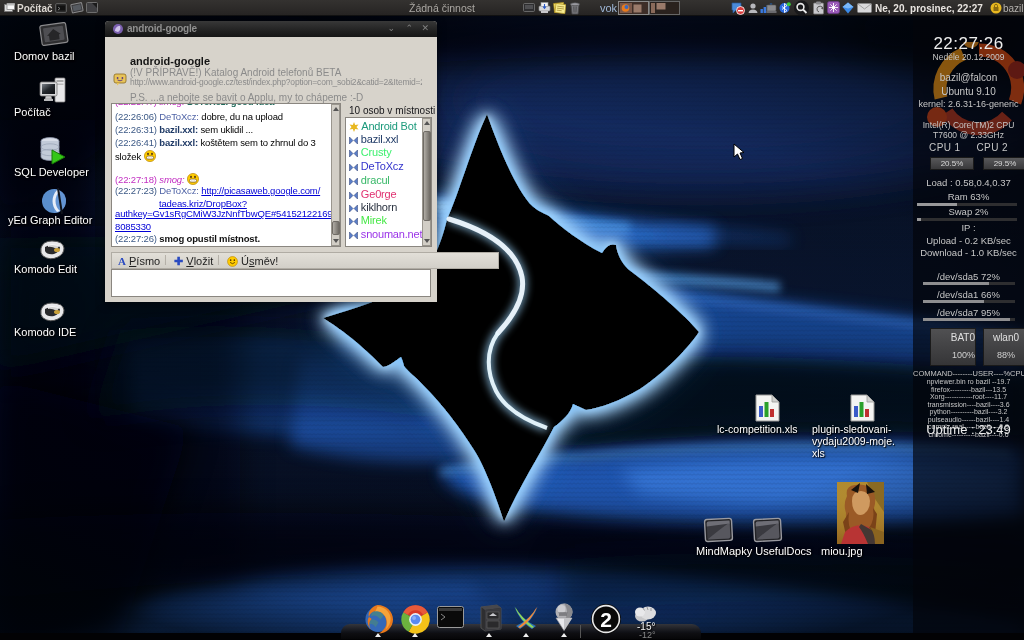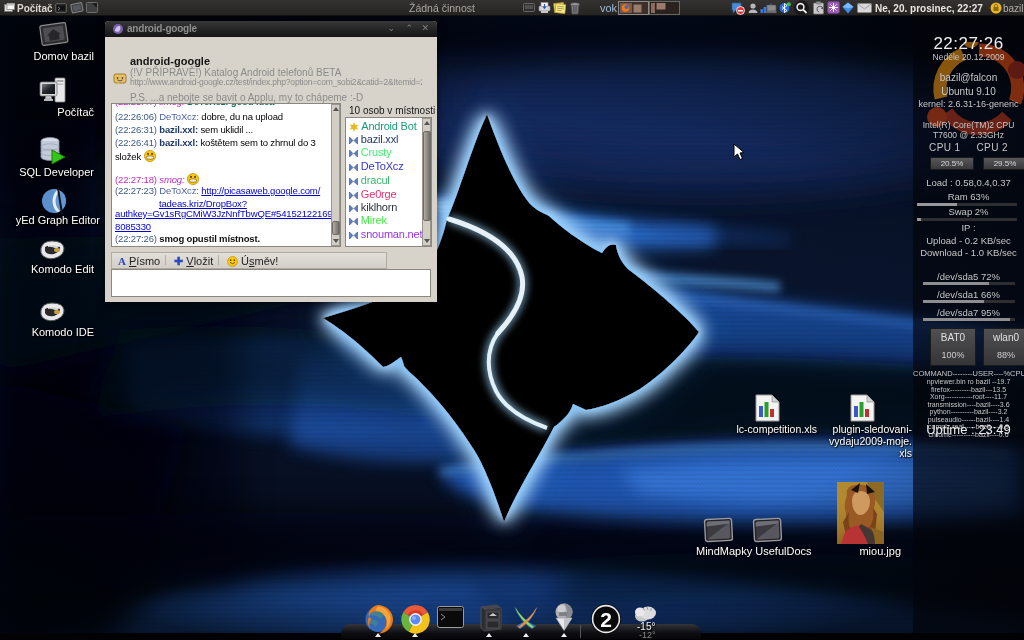--- a/index.html
+++ b/index.html
@@ -8,7 +8,7 @@
 #panel{position:absolute;left:0;top:0;width:1024px;height:16px;background:linear-gradient(#343230,#262423);border-bottom:1px solid #111;box-sizing:border-box;font-size:11px;color:#c8c4c0;z-index:30;}
 #panel .txt{position:absolute;top:1px;line-height:14px;white-space:nowrap;}
 
-.dlabel{position:absolute;color:#fff;font-size:11px;text-align:right;text-shadow:1px 1px 1px #000,0 0 3px #000;white-space:nowrap;z-index:5;}
+.dlabel{position:absolute;color:#fff;font-size:11px;text-align:left;text-shadow:1px 1px 1px #000,0 0 3px #000;white-space:nowrap;z-index:5;}
 
 #win{position:absolute;left:105px;top:21px;width:332px;height:281px;background:#d7d3cb;border-radius:4px 4px 0 0;box-shadow:0 2px 8px rgba(0,0,0,0.55);z-index:20;font-size:11px;}
 #win .tbar{position:absolute;left:0;top:0;width:100%;height:16px;background:linear-gradient(#383838,#222 60%,#161616);border-radius:4px 4px 0 0;}

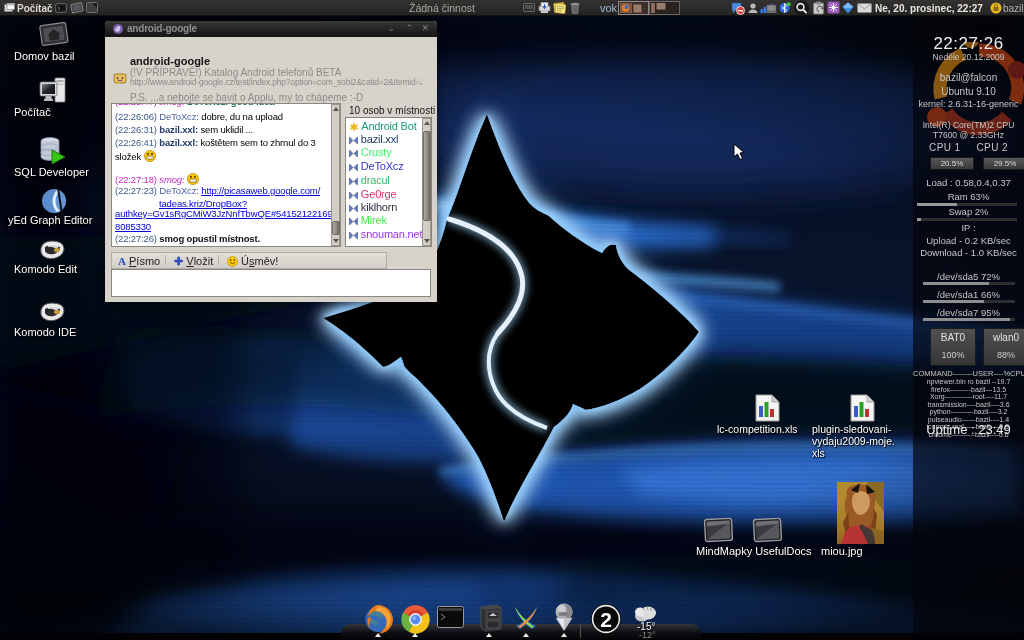--- a/index.html
+++ b/index.html
@@ -29,7 +29,7 @@
 .sbar{position:absolute;background:#d2cec6;border:1px solid #9a968e;box-sizing:border-box;}
 .sthumb{position:absolute;background:linear-gradient(90deg,#8a868077,#6e6a64);border:1px solid #706c66;border-radius:2px;box-sizing:border-box;}
 .sarr{position:absolute;width:0;height:0;border-left:3px solid transparent;border-right:3px solid transparent;}
-#toolbar{position:absolute;left:6px;top:231px;width:276px;height:17px;background:linear-gradient(#e2dfd8,#d2cfc8);border:1px solid #b0aca4;box-sizing:border-box;color:#222;}
+#toolbar{position:absolute;left:6px;top:231px;width:388px;height:17px;background:linear-gradient(#e2dfd8,#d2cfc8);border:1px solid #b0aca4;box-sizing:border-box;color:#222;}
 #inputbox{position:absolute;left:6px;top:248px;width:320px;height:28px;background:#fff;border:1px solid #8a8680;box-sizing:border-box;}
 .emo{display:inline-block;vertical-align:-2px;}
 .ck{position:absolute;left:0;width:111px;text-align:center;white-space:nowrap;}

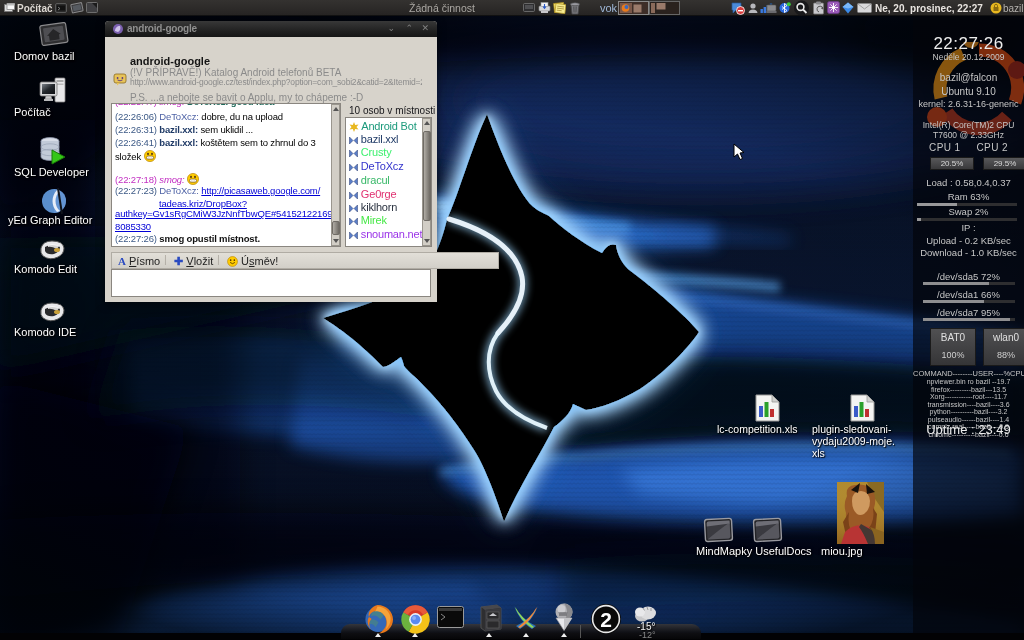--- a/index.html
+++ b/index.html
@@ -186,7 +186,7 @@
     <div class="ck" style="top:291px;font-size:9.5px;">/dev/sda7 95%</div>
     <div style="position:absolute;left:10px;top:302px;width:92px;height:3px;background:#2e2e30;"></div>
     <div style="position:absolute;left:10px;top:302px;width:87px;height:3px;background:#8e8e90;"></div>
-    <div style="position:absolute;left:17px;top:312px;width:44px;height:36px;background:linear-gradient(#505052,#353537);border:1px solid #1a1a1a;text-align:center;">
+    <div style="position:absolute;left:17px;top:312px;width:44px;height:36px;background:linear-gradient(#505052,#353537);border:1px solid #1a1a1a;text-align:right;">
       <div style="font-size:10px;color:#e0e0e0;margin-top:3px;">BAT0</div>
       <div style="font-size:9px;color:#d0d0d0;margin-top:7px;">100%</div>
     </div>

